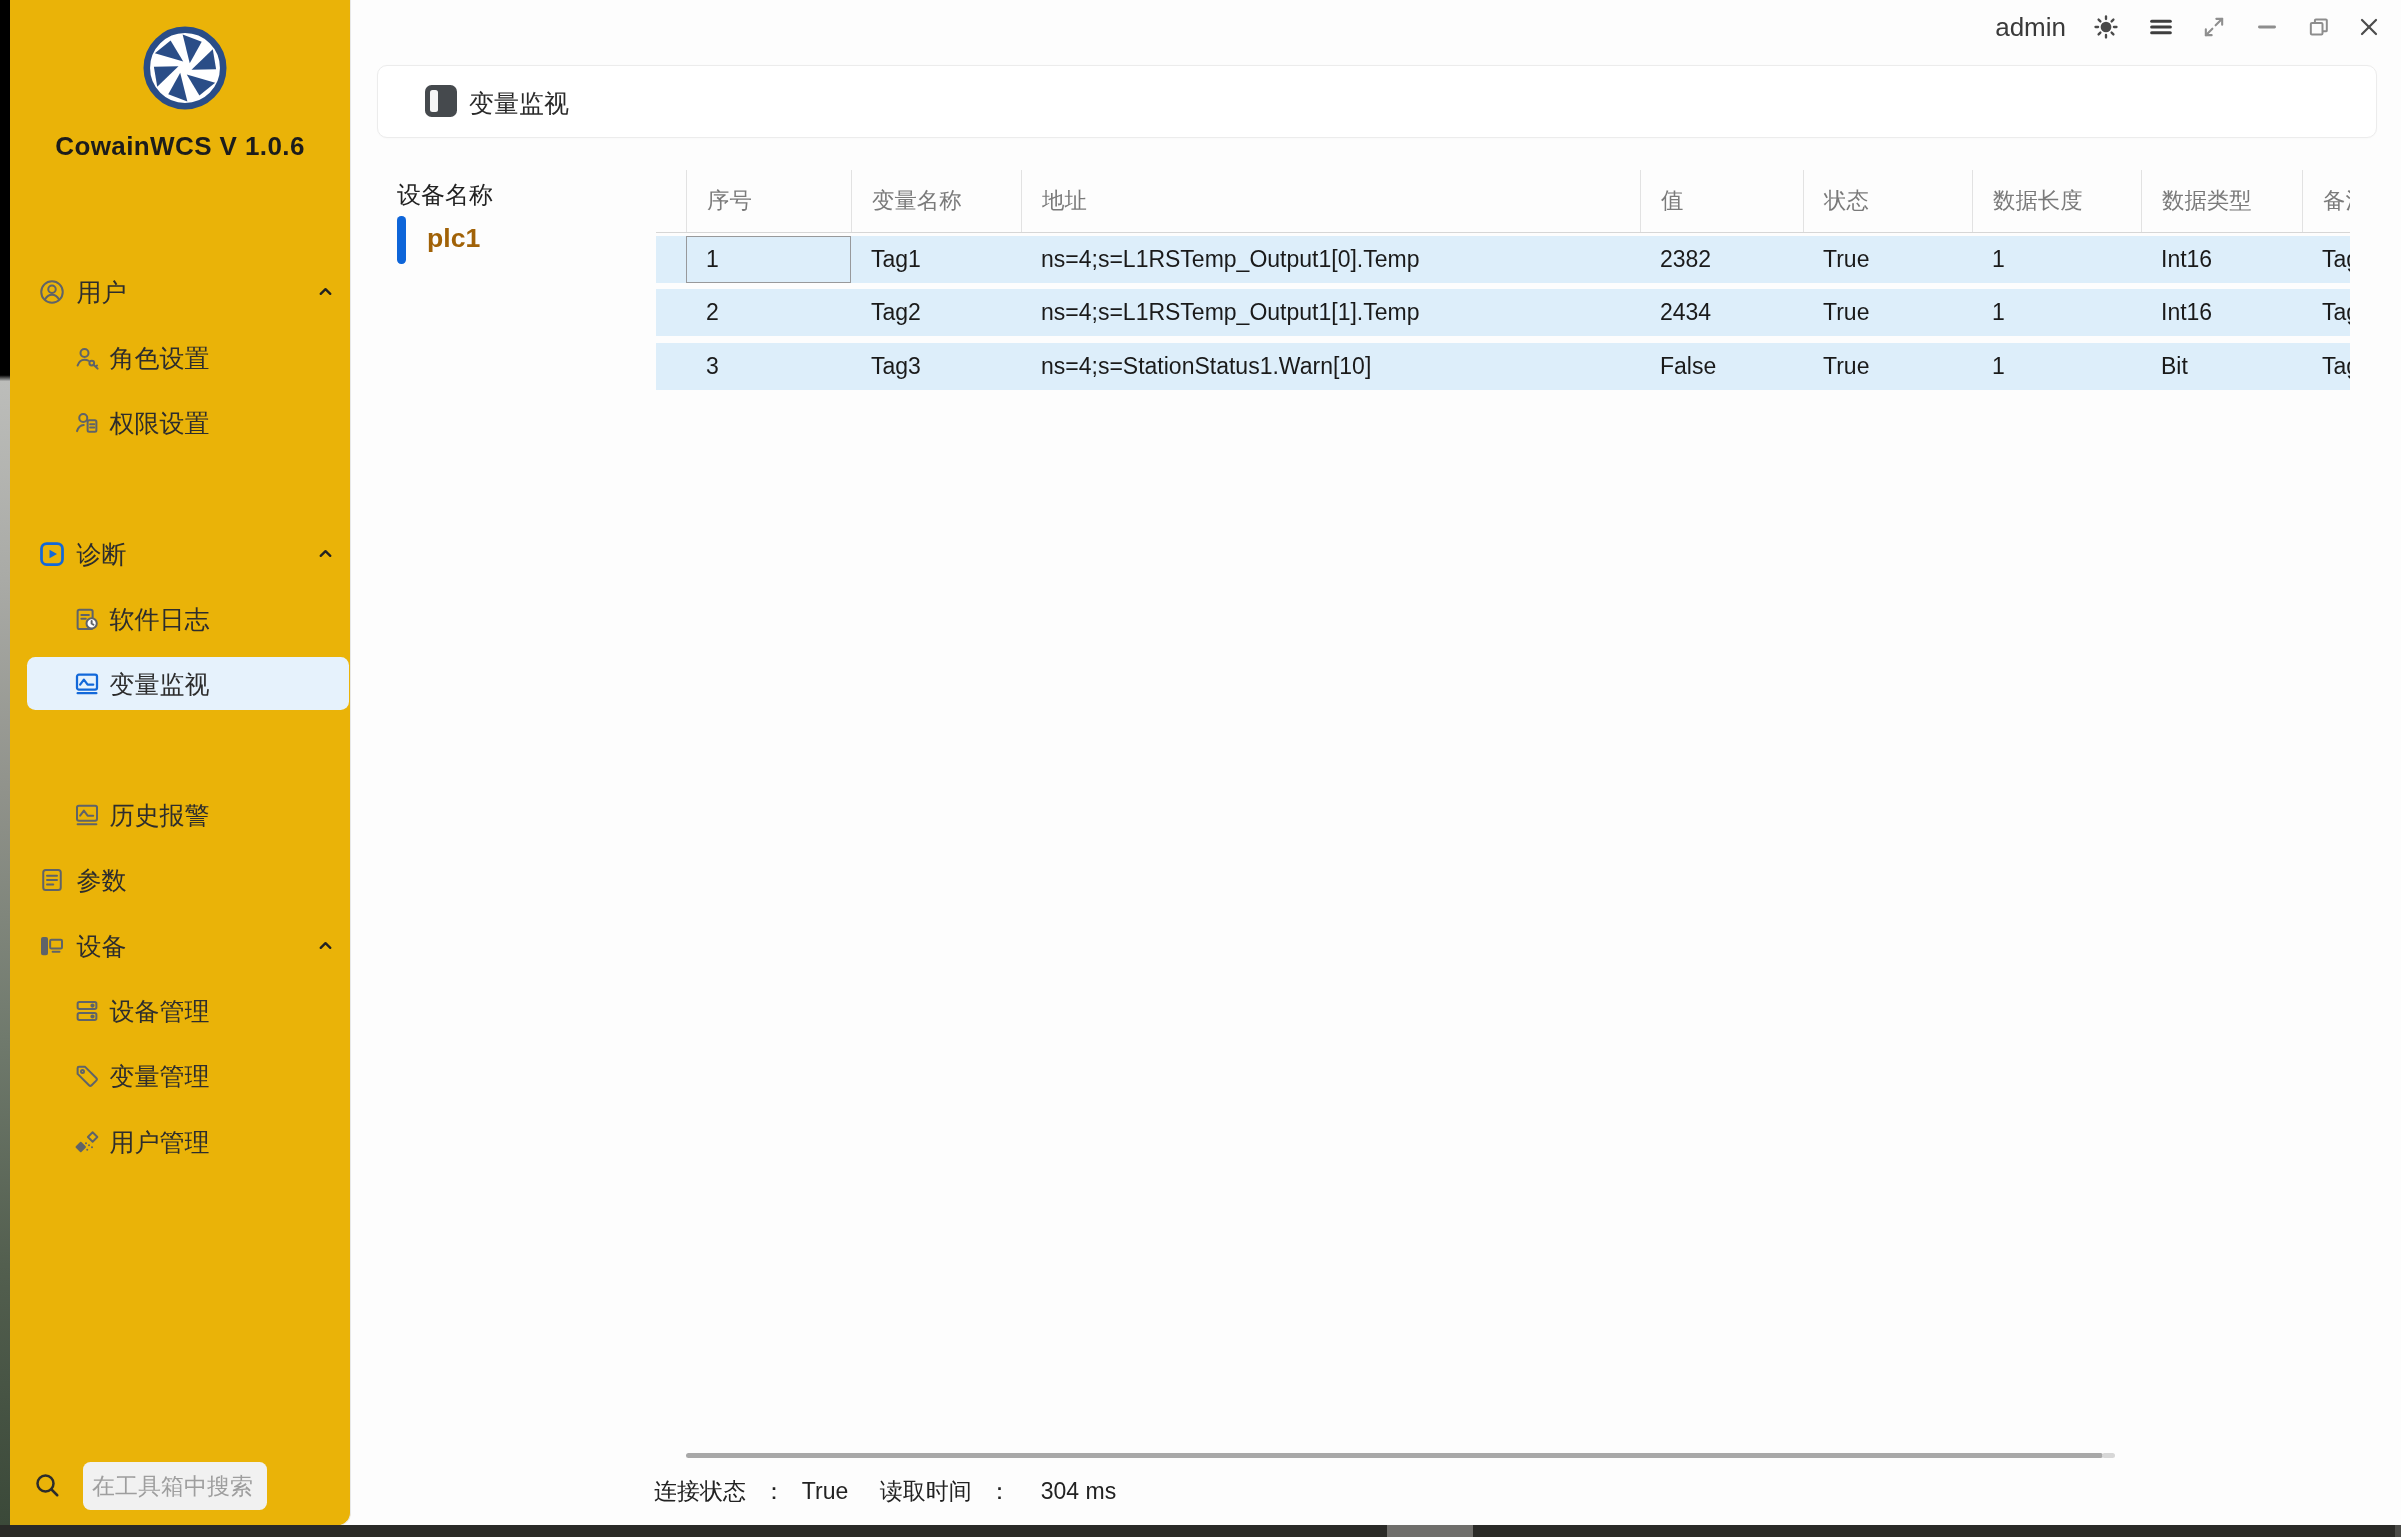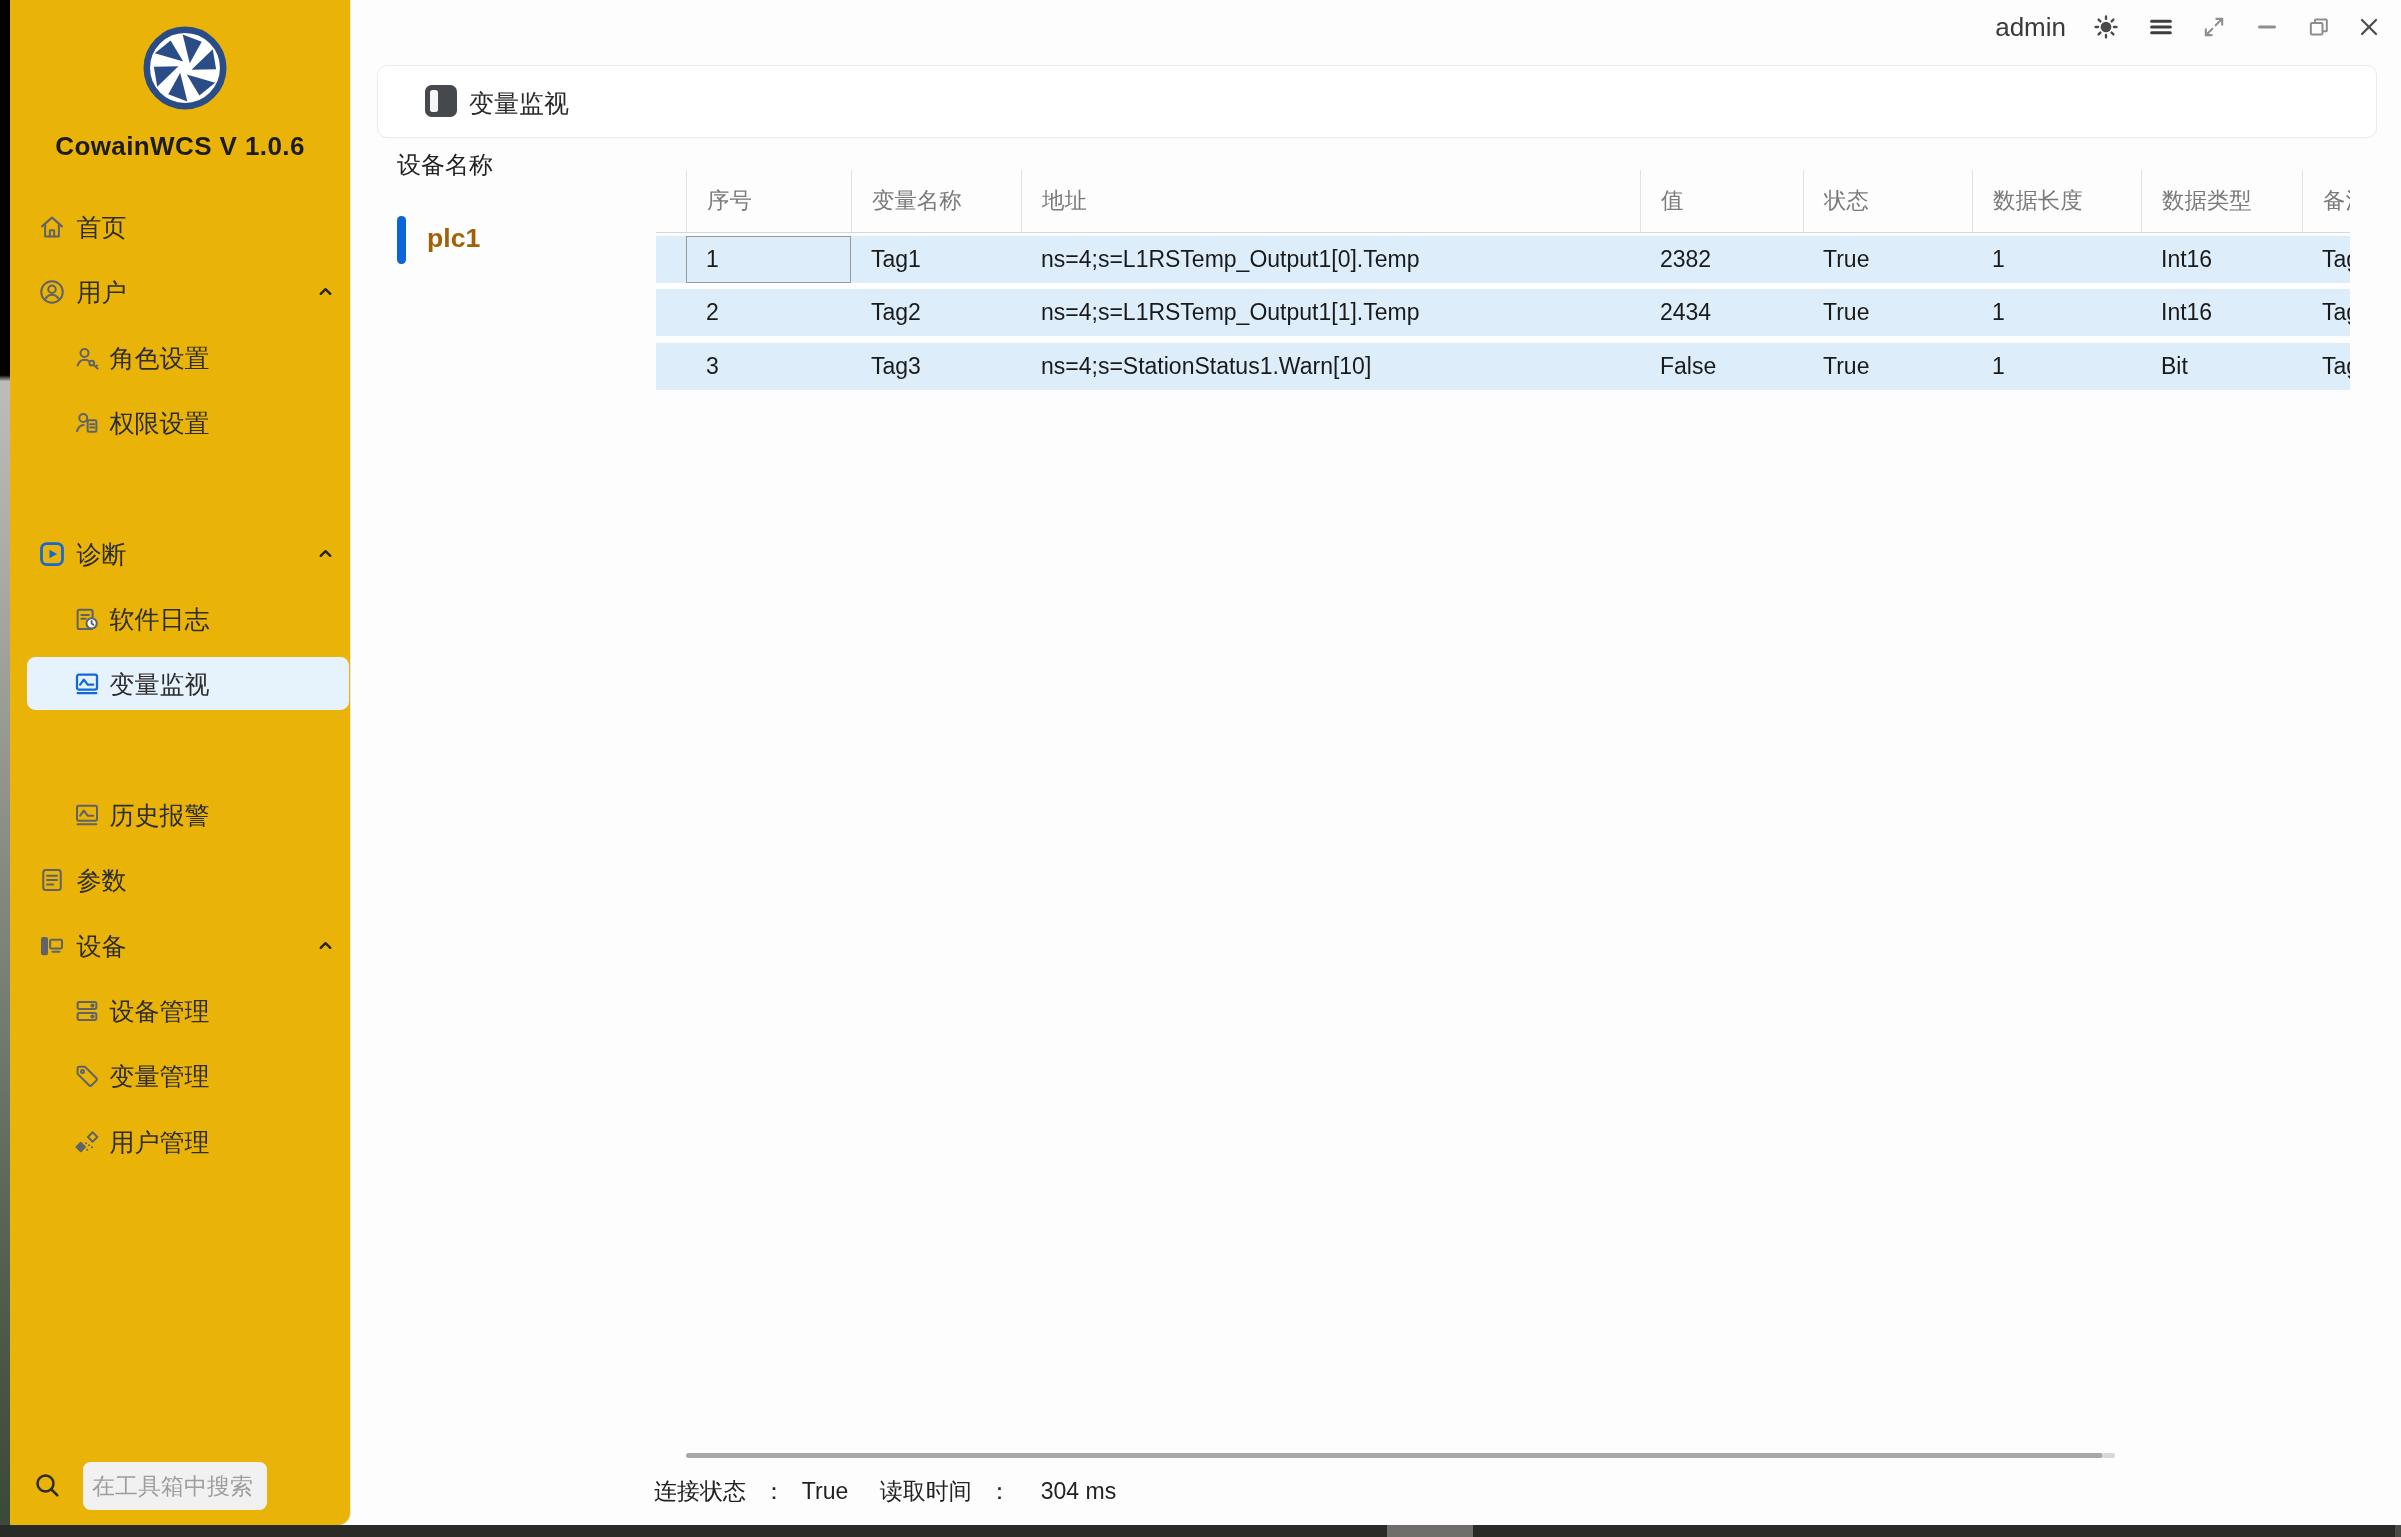--- a/index.html
+++ b/index.html
@@ -47,7 +47,7 @@
   .tab-icon{position:absolute;left:47px;top:19px;width:32px;height:32px;background:#45494d;border-radius:6.6px;}
   .tab-icon::before{content:"";position:absolute;left:5px;top:5px;width:7.5px;height:21.6px;background:#f6f6f6;border-radius:2.5px;}
   .tab-label{position:absolute;left:91px;top:21px;font-size:25px;color:#2a2a2a;}
-  .panel-title{position:absolute;left:397px;top:149px;font-size:24px;color:#222;}
+  .panel-title{position:absolute;left:397px;top:179px;font-size:24px;color:#222;}
   .device-item{position:absolute;left:397px;top:214px;width:249px;height:51px;}
   .device-bar{position:absolute;left:0;top:1.7px;width:9px;height:48px;border-radius:4.2px;background:#0e65d9;}
   .device-name{position:absolute;left:30px;top:9px;font-size:26.6px;font-weight:bold;color:#a16207;}

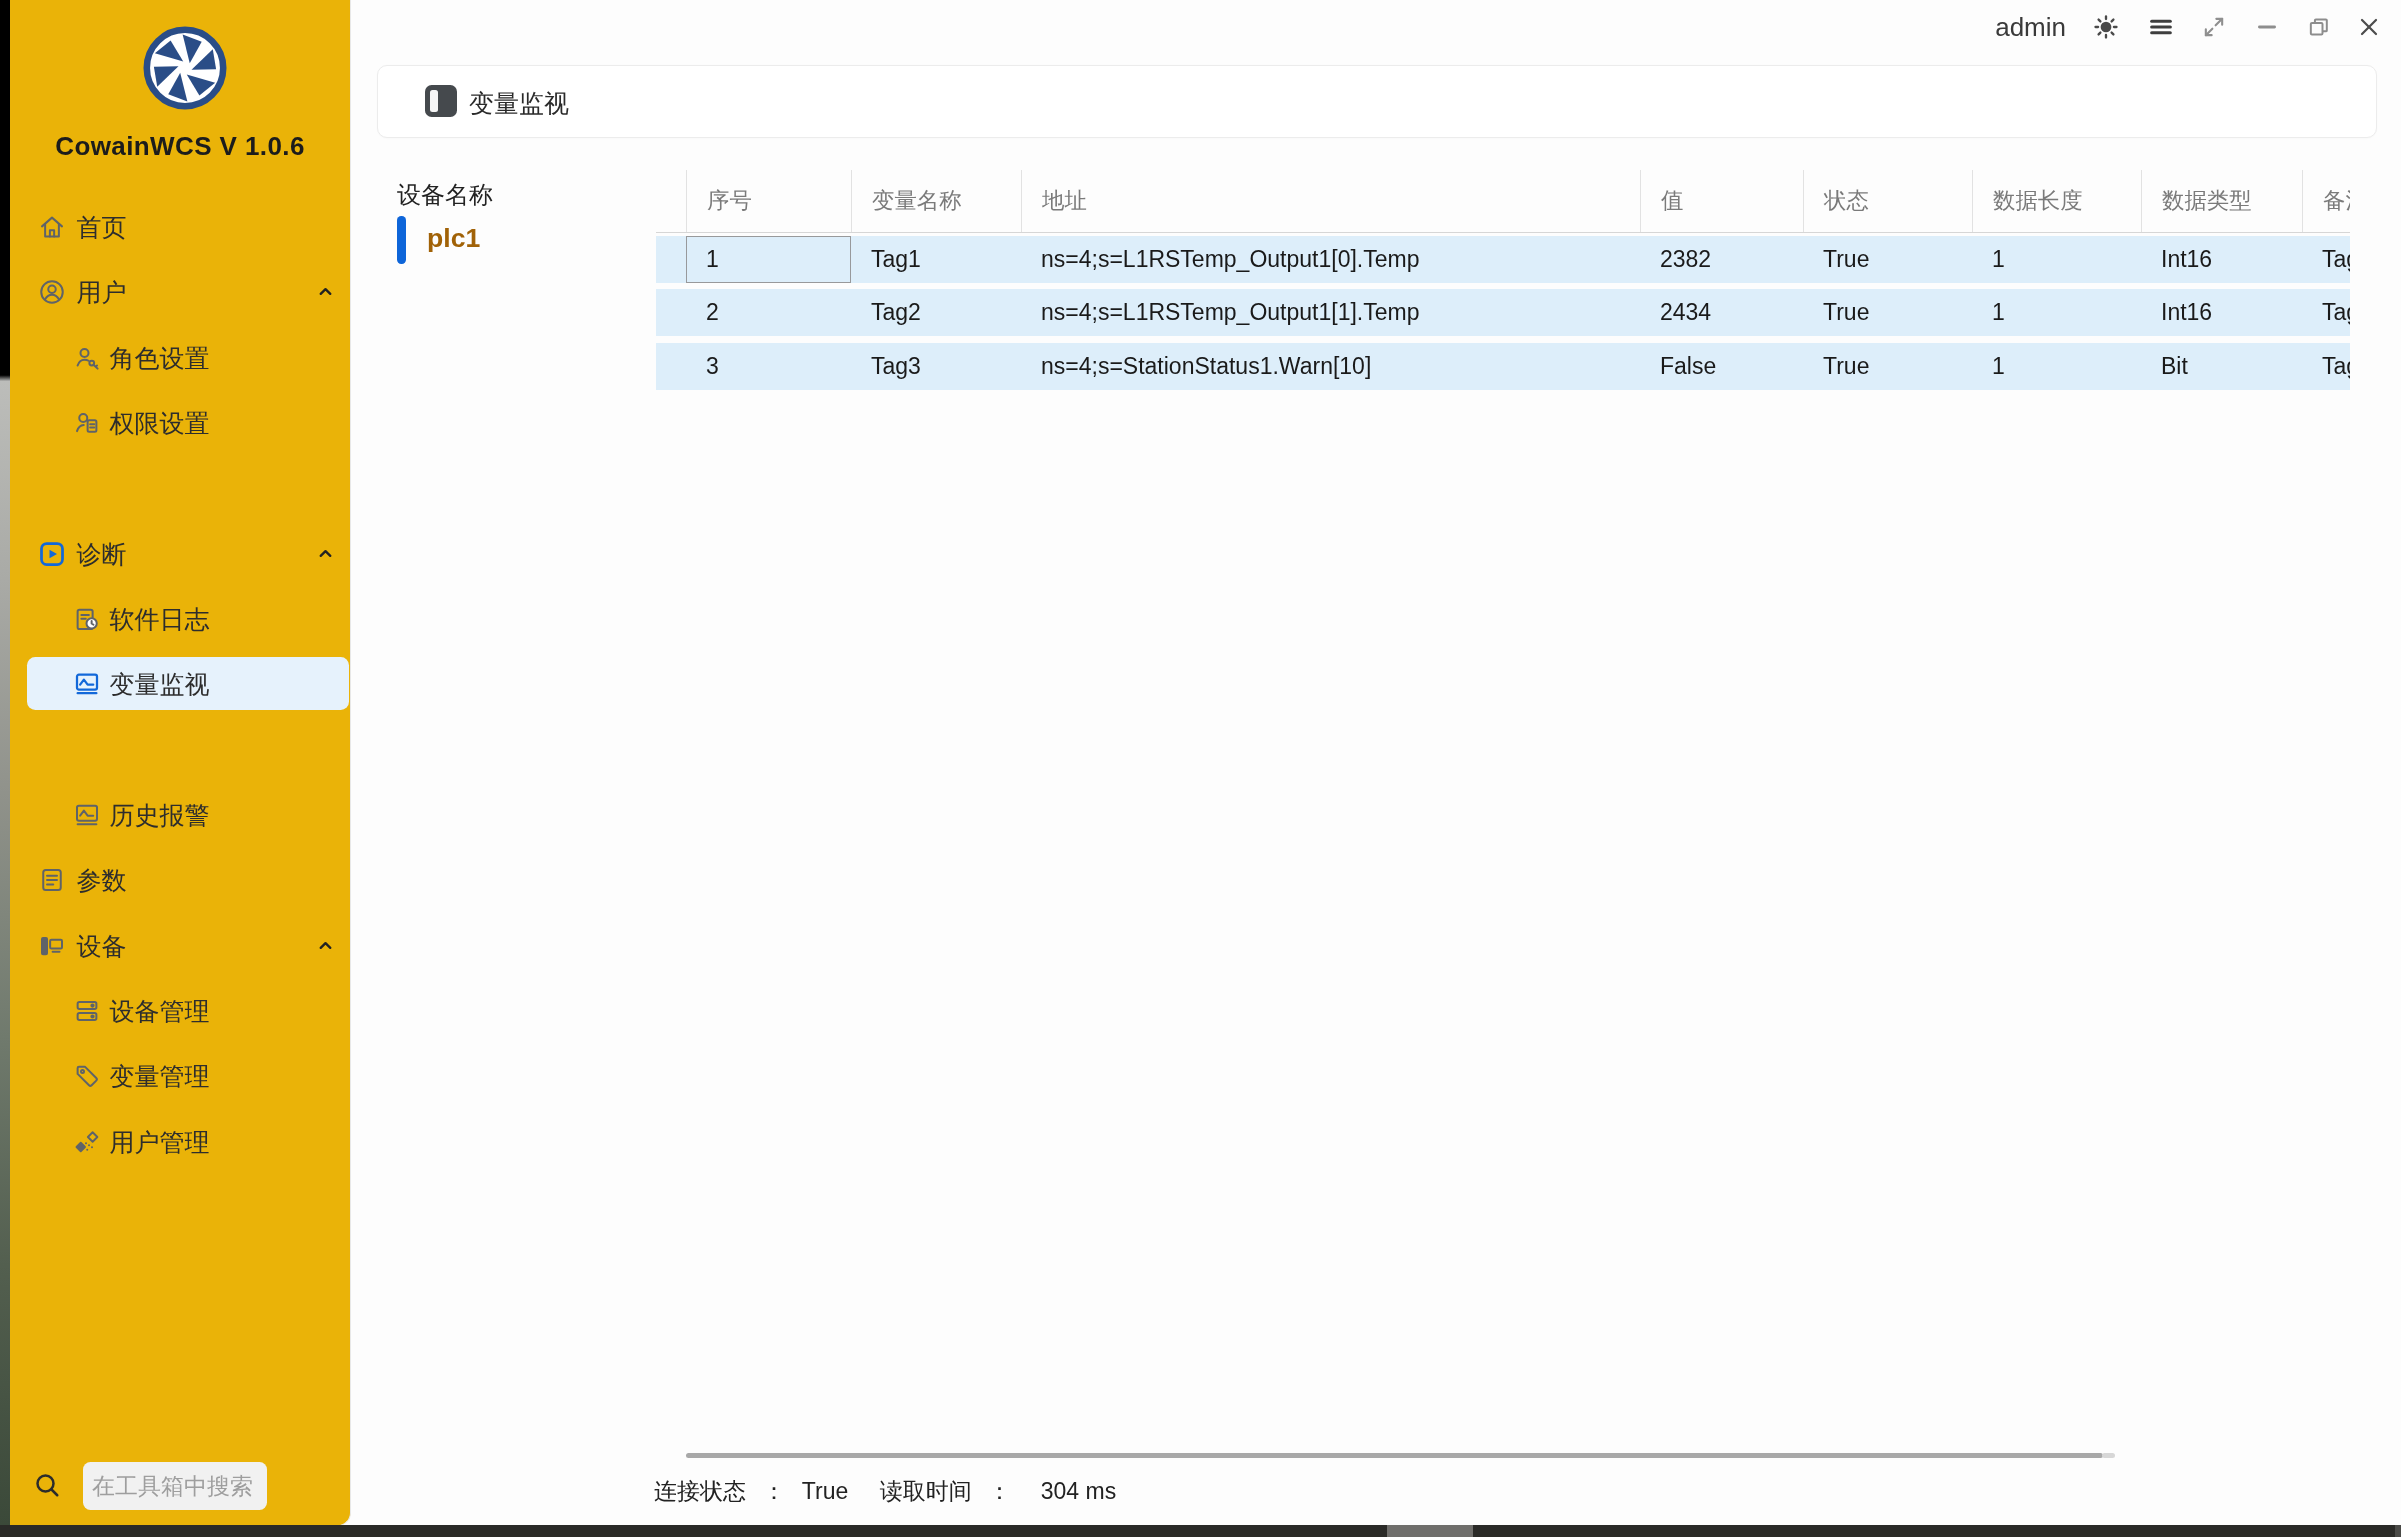--- a/index.html
+++ b/index.html
@@ -101,16 +101,6 @@
   </div>
   <div class="app-title">CowainWCS  V 1.0.6</div>
 
-  <div class="nav-item" style="top:200px">
-    <span class="nico t">
-      <svg viewBox="0 0 24 24" fill="none" stroke="currentColor" stroke-width="1.6" stroke-linecap="round" stroke-linejoin="round">
-        <path d="M4 11.5 L12 4.5 L20 11.5"></path>
-          <path d="M6.5 9.6 V19.5 H17.5 V9.6"></path>
-          <path d="M10.3 19.5 V14.6 H13.7 V19.5"></path>
-      </svg>
-      </span>
-    <span class="nlabel t">首页</span>
-  </div>
 
   <div class="nav-item" style="top:265px">
     <span class="nico t">

